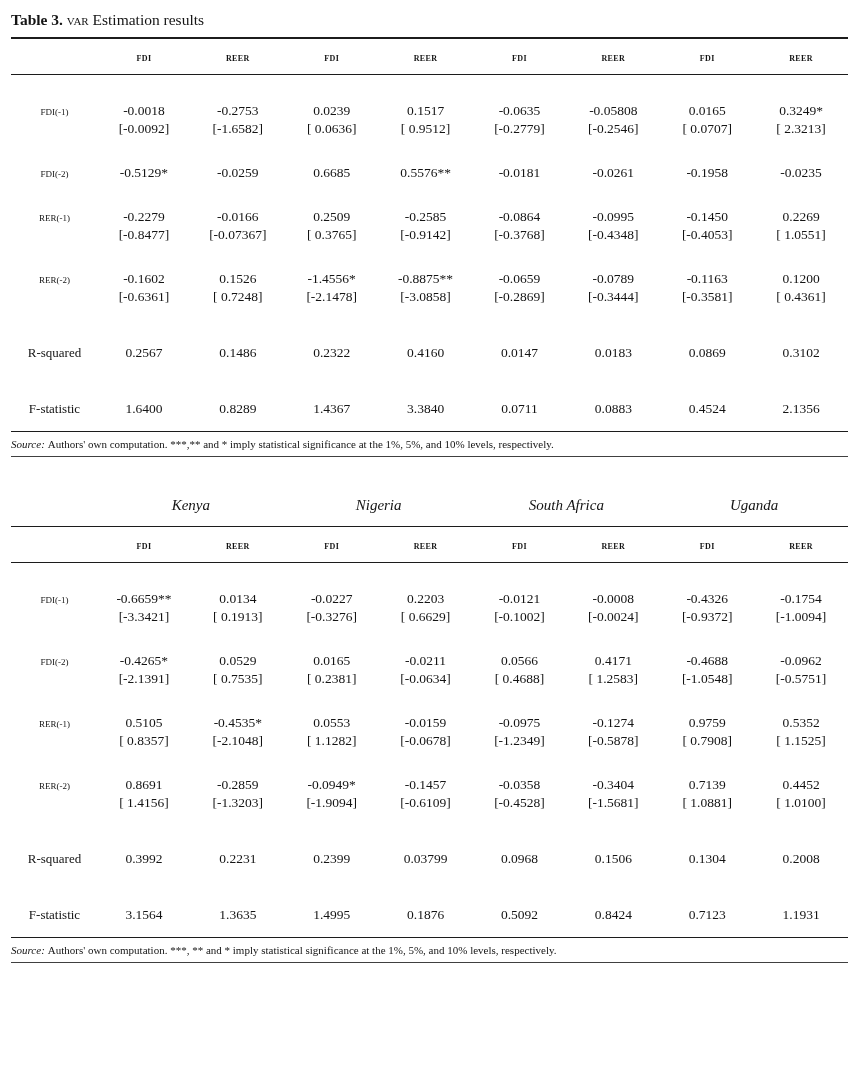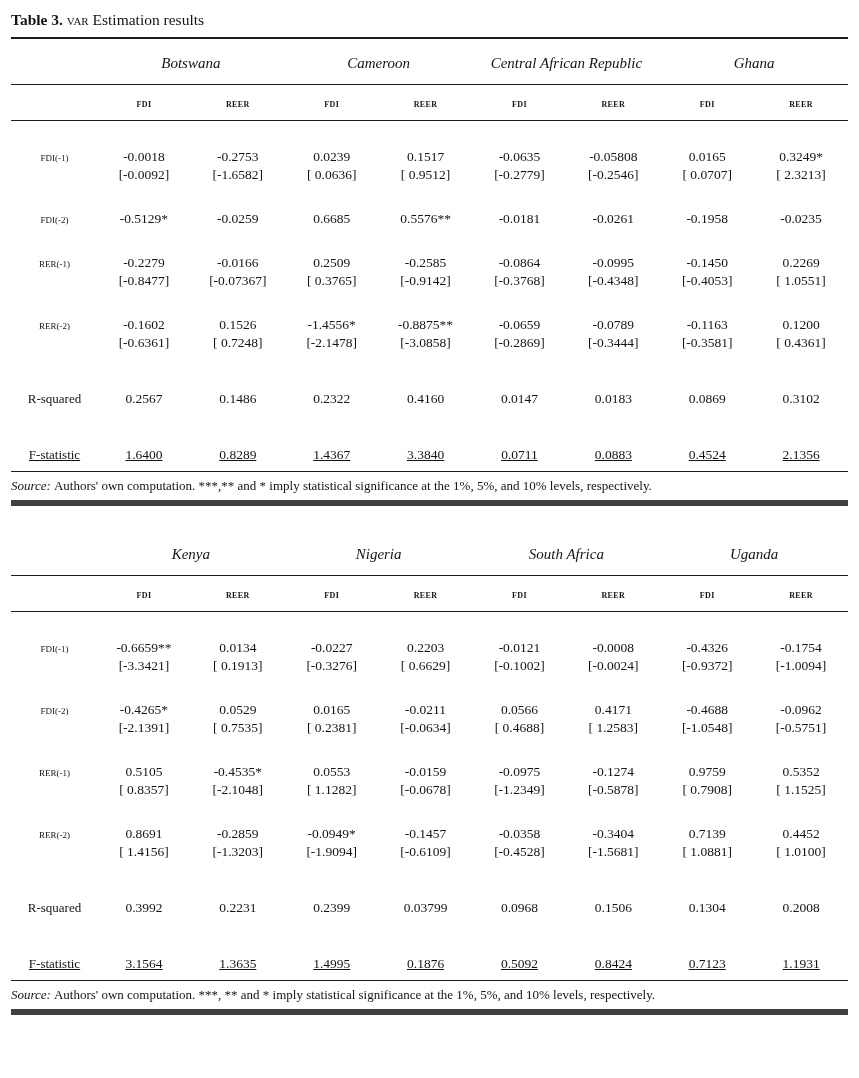--- a/index.html
+++ b/index.html
@@ -91,13 +91,6 @@
           <col>
         </colgroup>
         <thead>
-          <tr class="country-row">
-            <th class="corner"></th>
-            <th class="country" colspan="2">Botswana</th>
-            <th class="country" colspan="2">Cameroon</th>
-            <th class="country" colspan="2">Central African Republic</th>
-            <th class="country" colspan="2">Ghana</th>
-          </tr>
           <tr class="sub-row">
             <th class="corner"></th>
             <th class="sub sc">FDI</th>

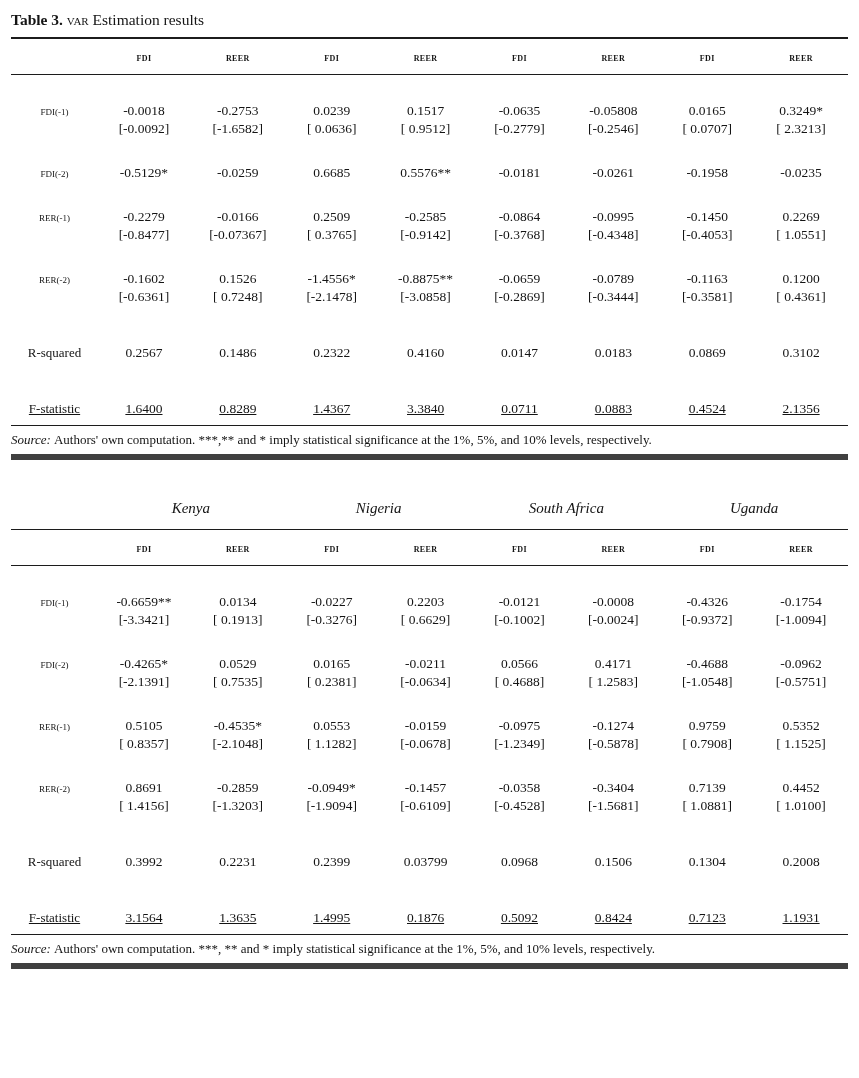--- a/index.html
+++ b/index.html
@@ -58,7 +58,7 @@
   tr.coef-row td { padding-top: 28px; }
   tr.tstat-row td { padding-top: 2px; }
   tr.stat-row td { padding-top: 40px; }
-  tbody tr:last-child td { padding-bottom: 8px; border-bottom: 1px solid #1c1c1c; text-decoration: underline; }
+  tbody tr:last-child td { padding-bottom: 14px; border-bottom: 1px solid #1c1c1c; }
   .source {
     font-size: 13px;
     padding: 6px 0 6px;

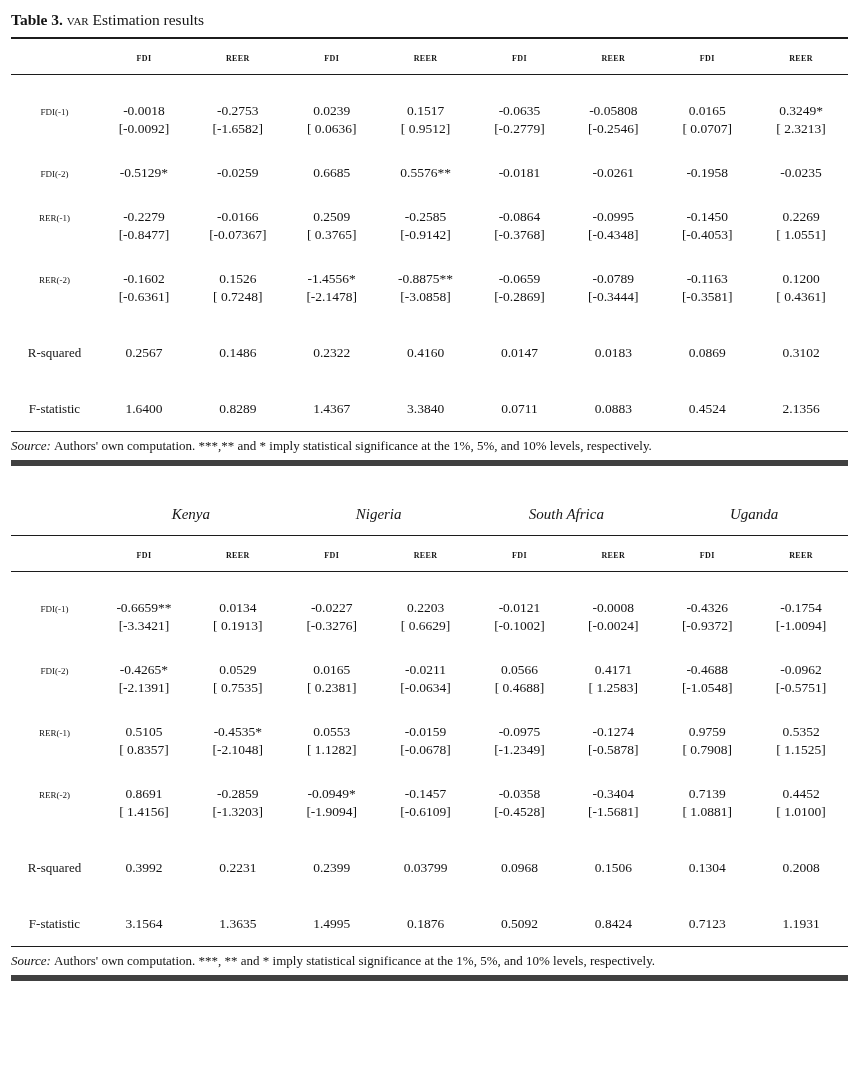--- a/index.html
+++ b/index.html
@@ -60,9 +60,9 @@
   tr.stat-row td { padding-top: 40px; }
   tbody tr:last-child td { padding-bottom: 14px; border-bottom: 1px solid #1c1c1c; }
   .source {
-    font-size: 13px;
+    font-size: 11px;
     padding: 6px 0 6px;
-    border-bottom: 6px solid #404040;
+    border-bottom: 1px solid #404040;
   }
   .source em { font-style: italic; margin-right: 3px; }
 </style>

